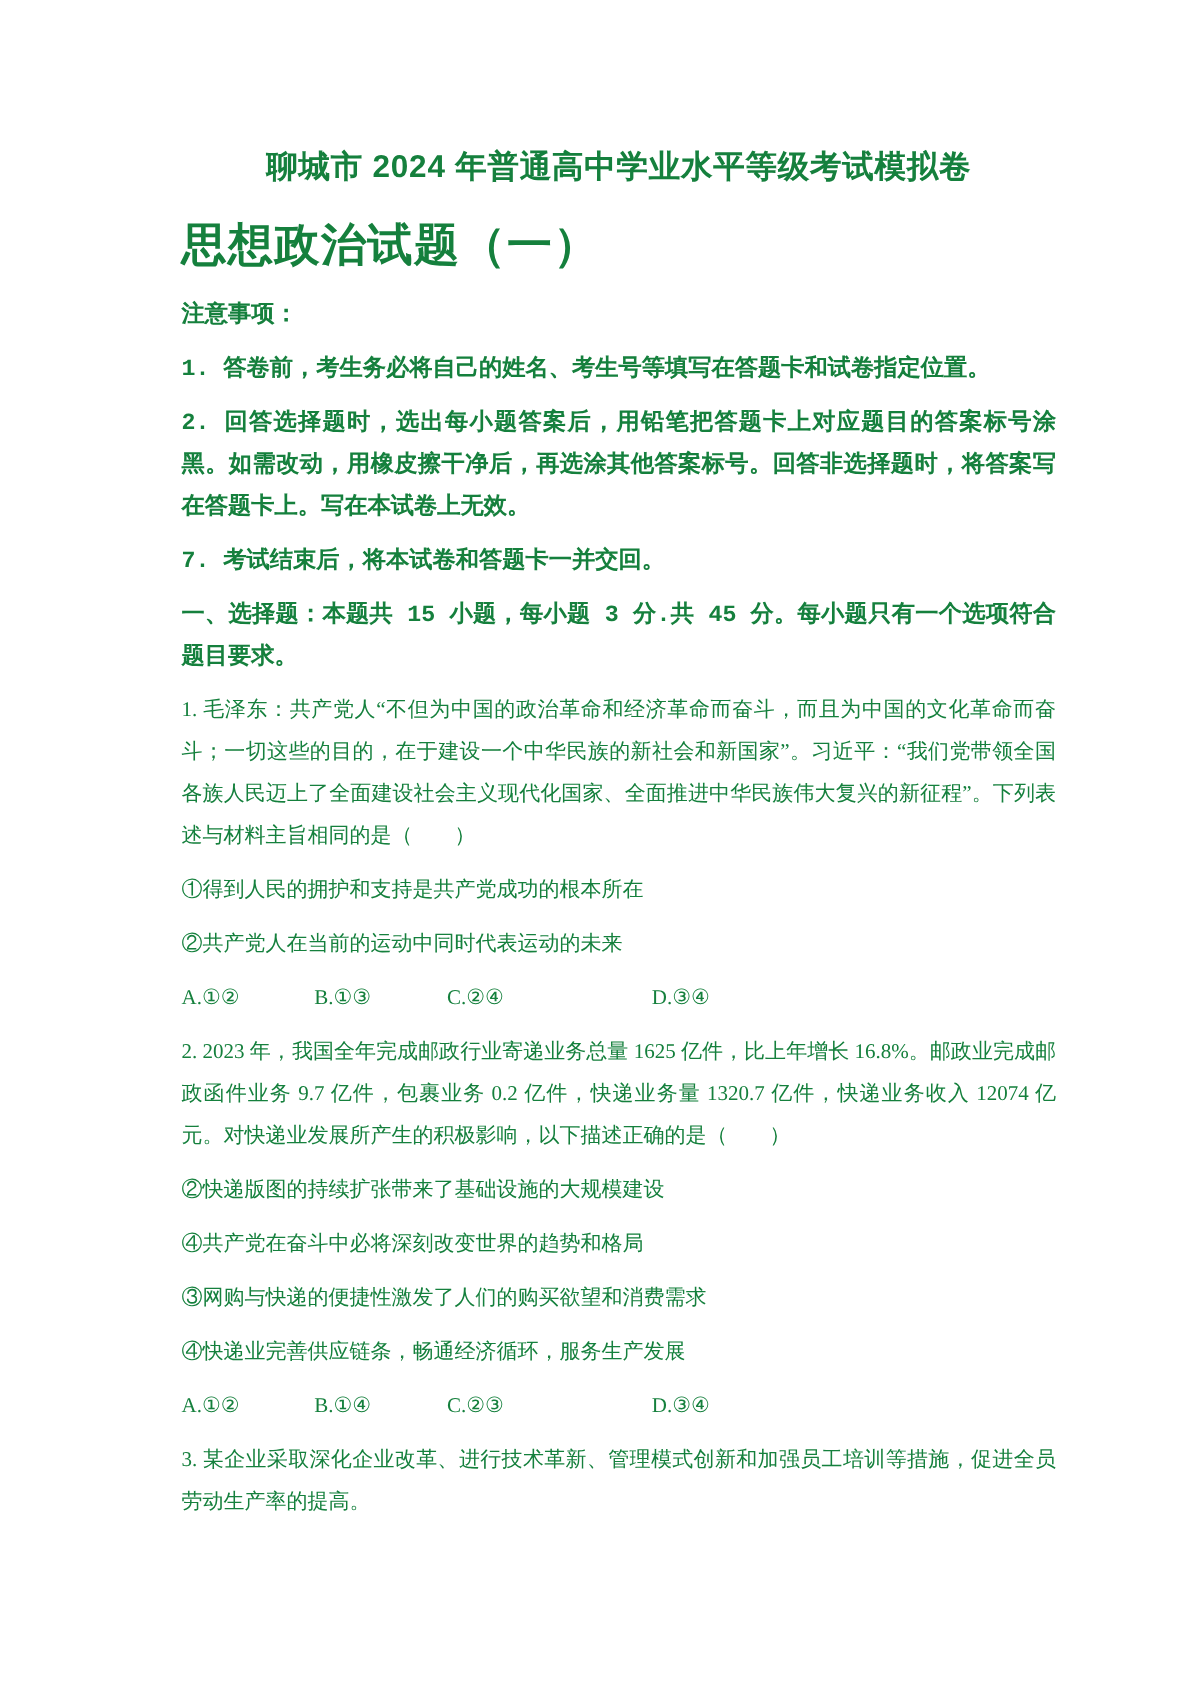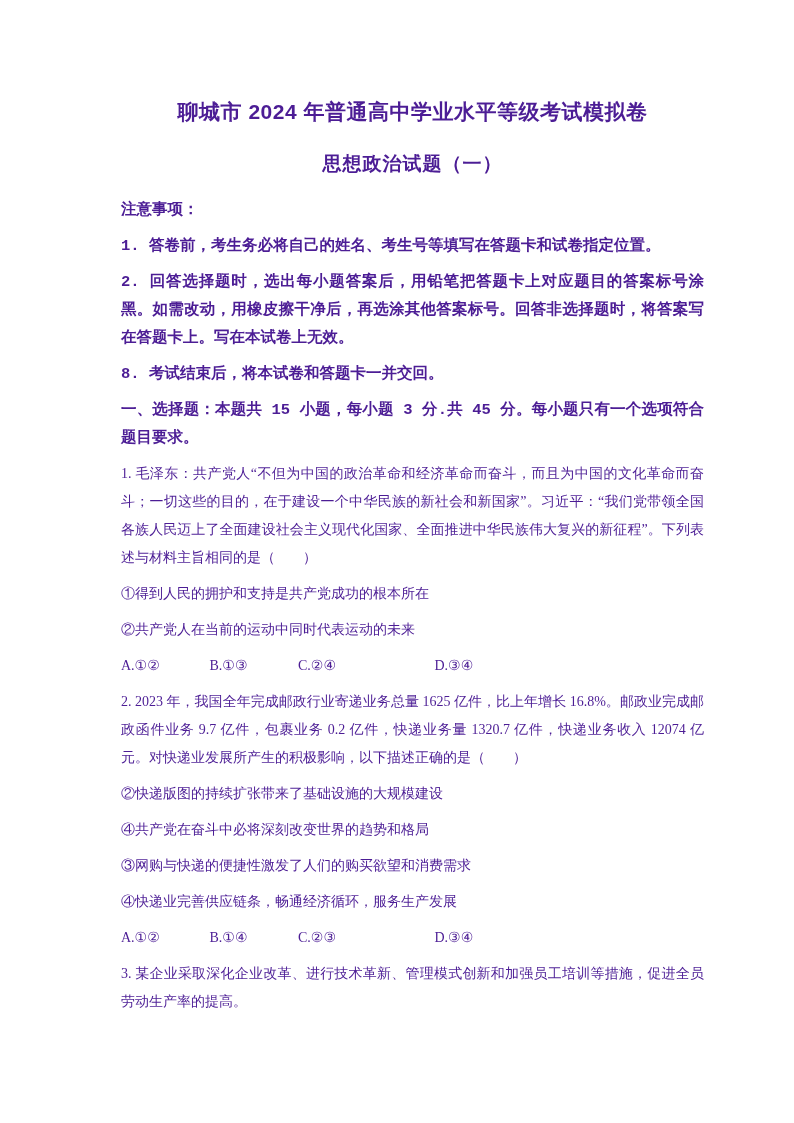--- a/index.html
+++ b/index.html
@@ -13,7 +13,7 @@
     height: 1123px;
     margin: 0 auto;
     background: #ffffff;
-    color: #4c1d95;
+    color: #15803d;
     box-sizing: border-box;
     padding: 98px 32px 40px 63px;
     overflow: hidden;

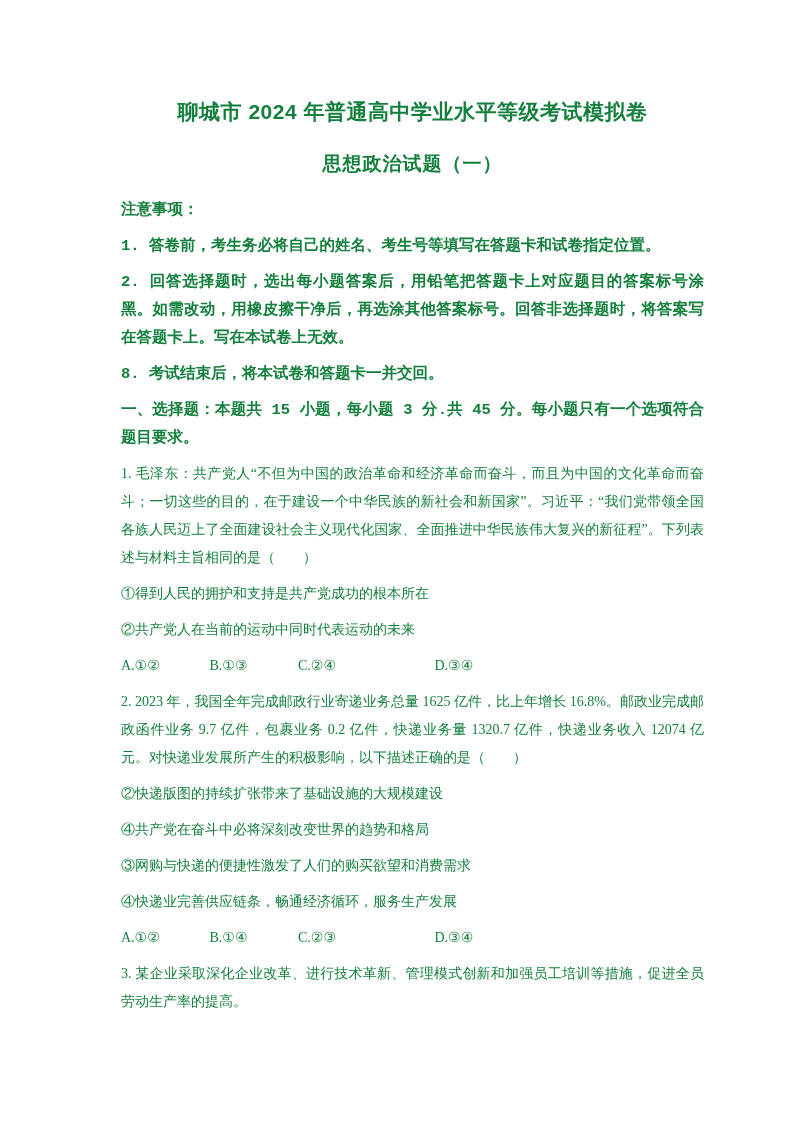--- a/index.html
+++ b/index.html
@@ -31,9 +31,9 @@
   .doc-subtitle {
     font-family: "Liberation Sans", sans-serif;
     font-weight: 700;
-    font-size: 19px;
+    font-size: 30px;
     line-height: 28px;
-    text-align: center;
+    text-align: left;
     margin: 0 0 18px 0;
     letter-spacing: 1px;
   }

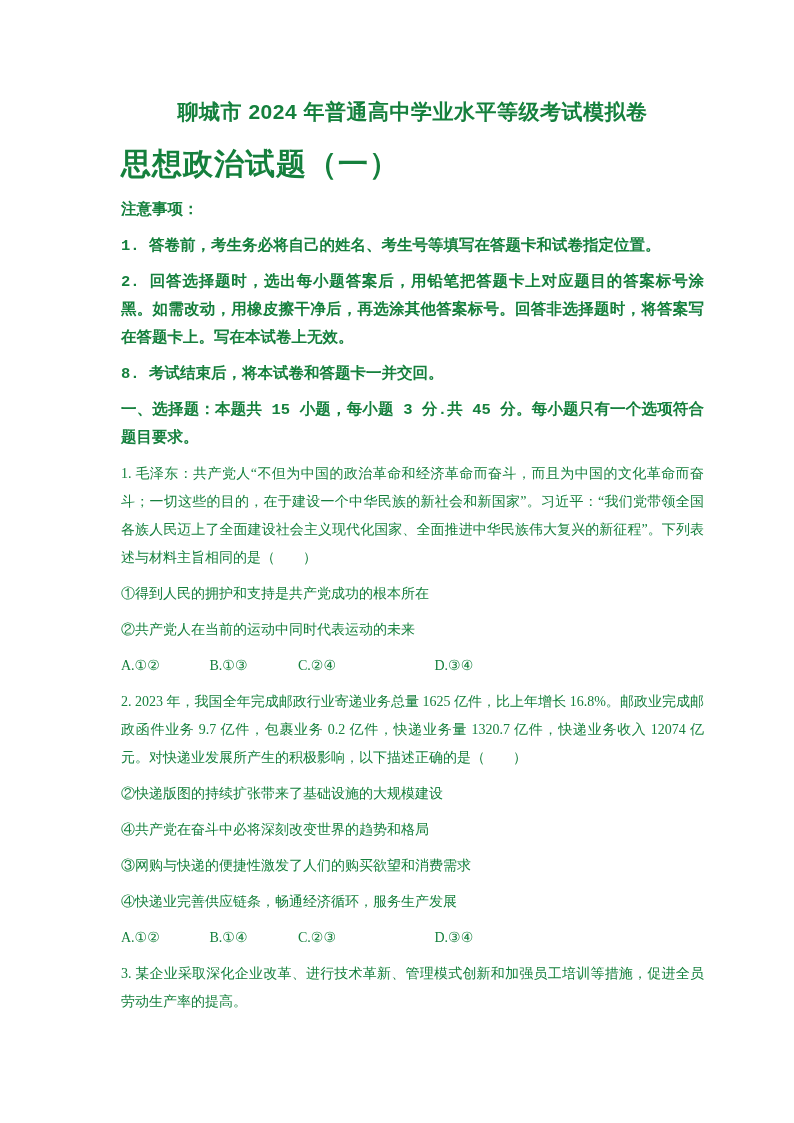--- a/index.html
+++ b/index.html
@@ -81,7 +81,7 @@
   <p class="notice-heading">注意事项：</p>
   <p class="notice-item">1. 答卷前，考生务必将自己的姓名、考生号等填写在答题卡和试卷指定位置。</p>
   <p class="notice-item">2. 回答选择题时，选出每小题答案后，用铅笔把答题卡上对应题目的答案标号涂黑。如需改动，用橡皮擦干净后，再选涂其他答案标号。回答非选择题时，将答案写在答题卡上。写在本试卷上无效。</p>
-  <p class="notice-item">8. 考试结束后，将本试卷和答题卡一并交回。</p>
+  <p class="notice-item">7. 考试结束后，将本试卷和答题卡一并交回。</p>
 
   <p class="section-heading">一、选择题：本题共 15 小题，每小题 3 分.共 45 分。每小题只有一个选项符合题目要求。</p>
 

